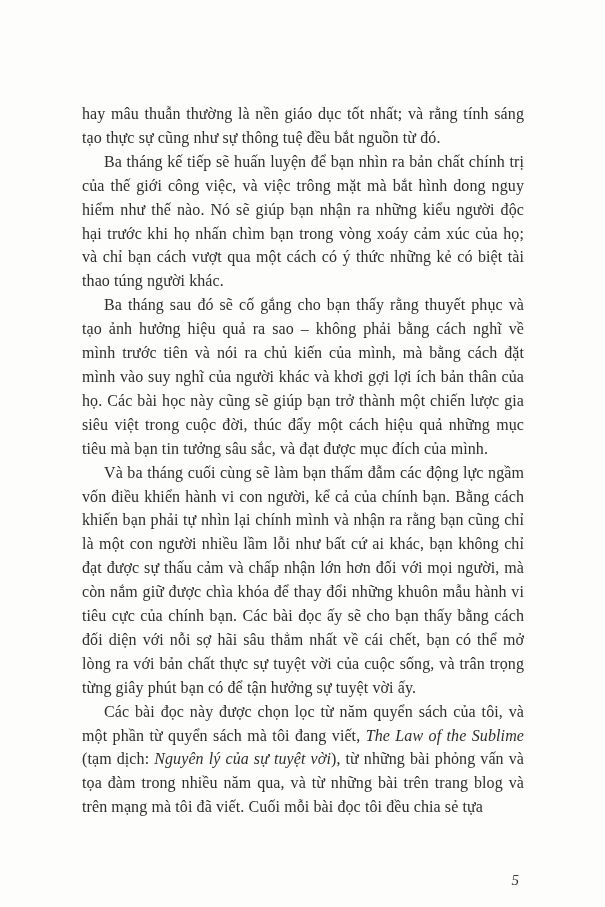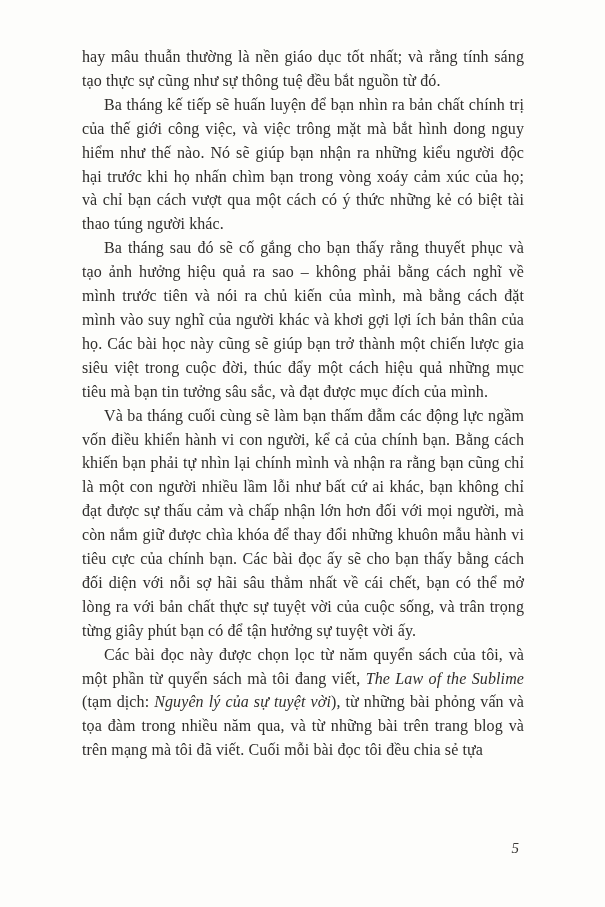--- a/index.html
+++ b/index.html
@@ -15,9 +15,10 @@
     box-sizing: border-box;
     width: 605px;
     height: 636px;
-    padding: 45px 81px 0 82px;
+    padding: 70px 81px 0 82px;
     font-family: "Liberation Serif", "DejaVu Serif", serif;
     color: #2f2d2b;
+    margin-top: 32px;
   }
   .text-block {
     width: 442px;

